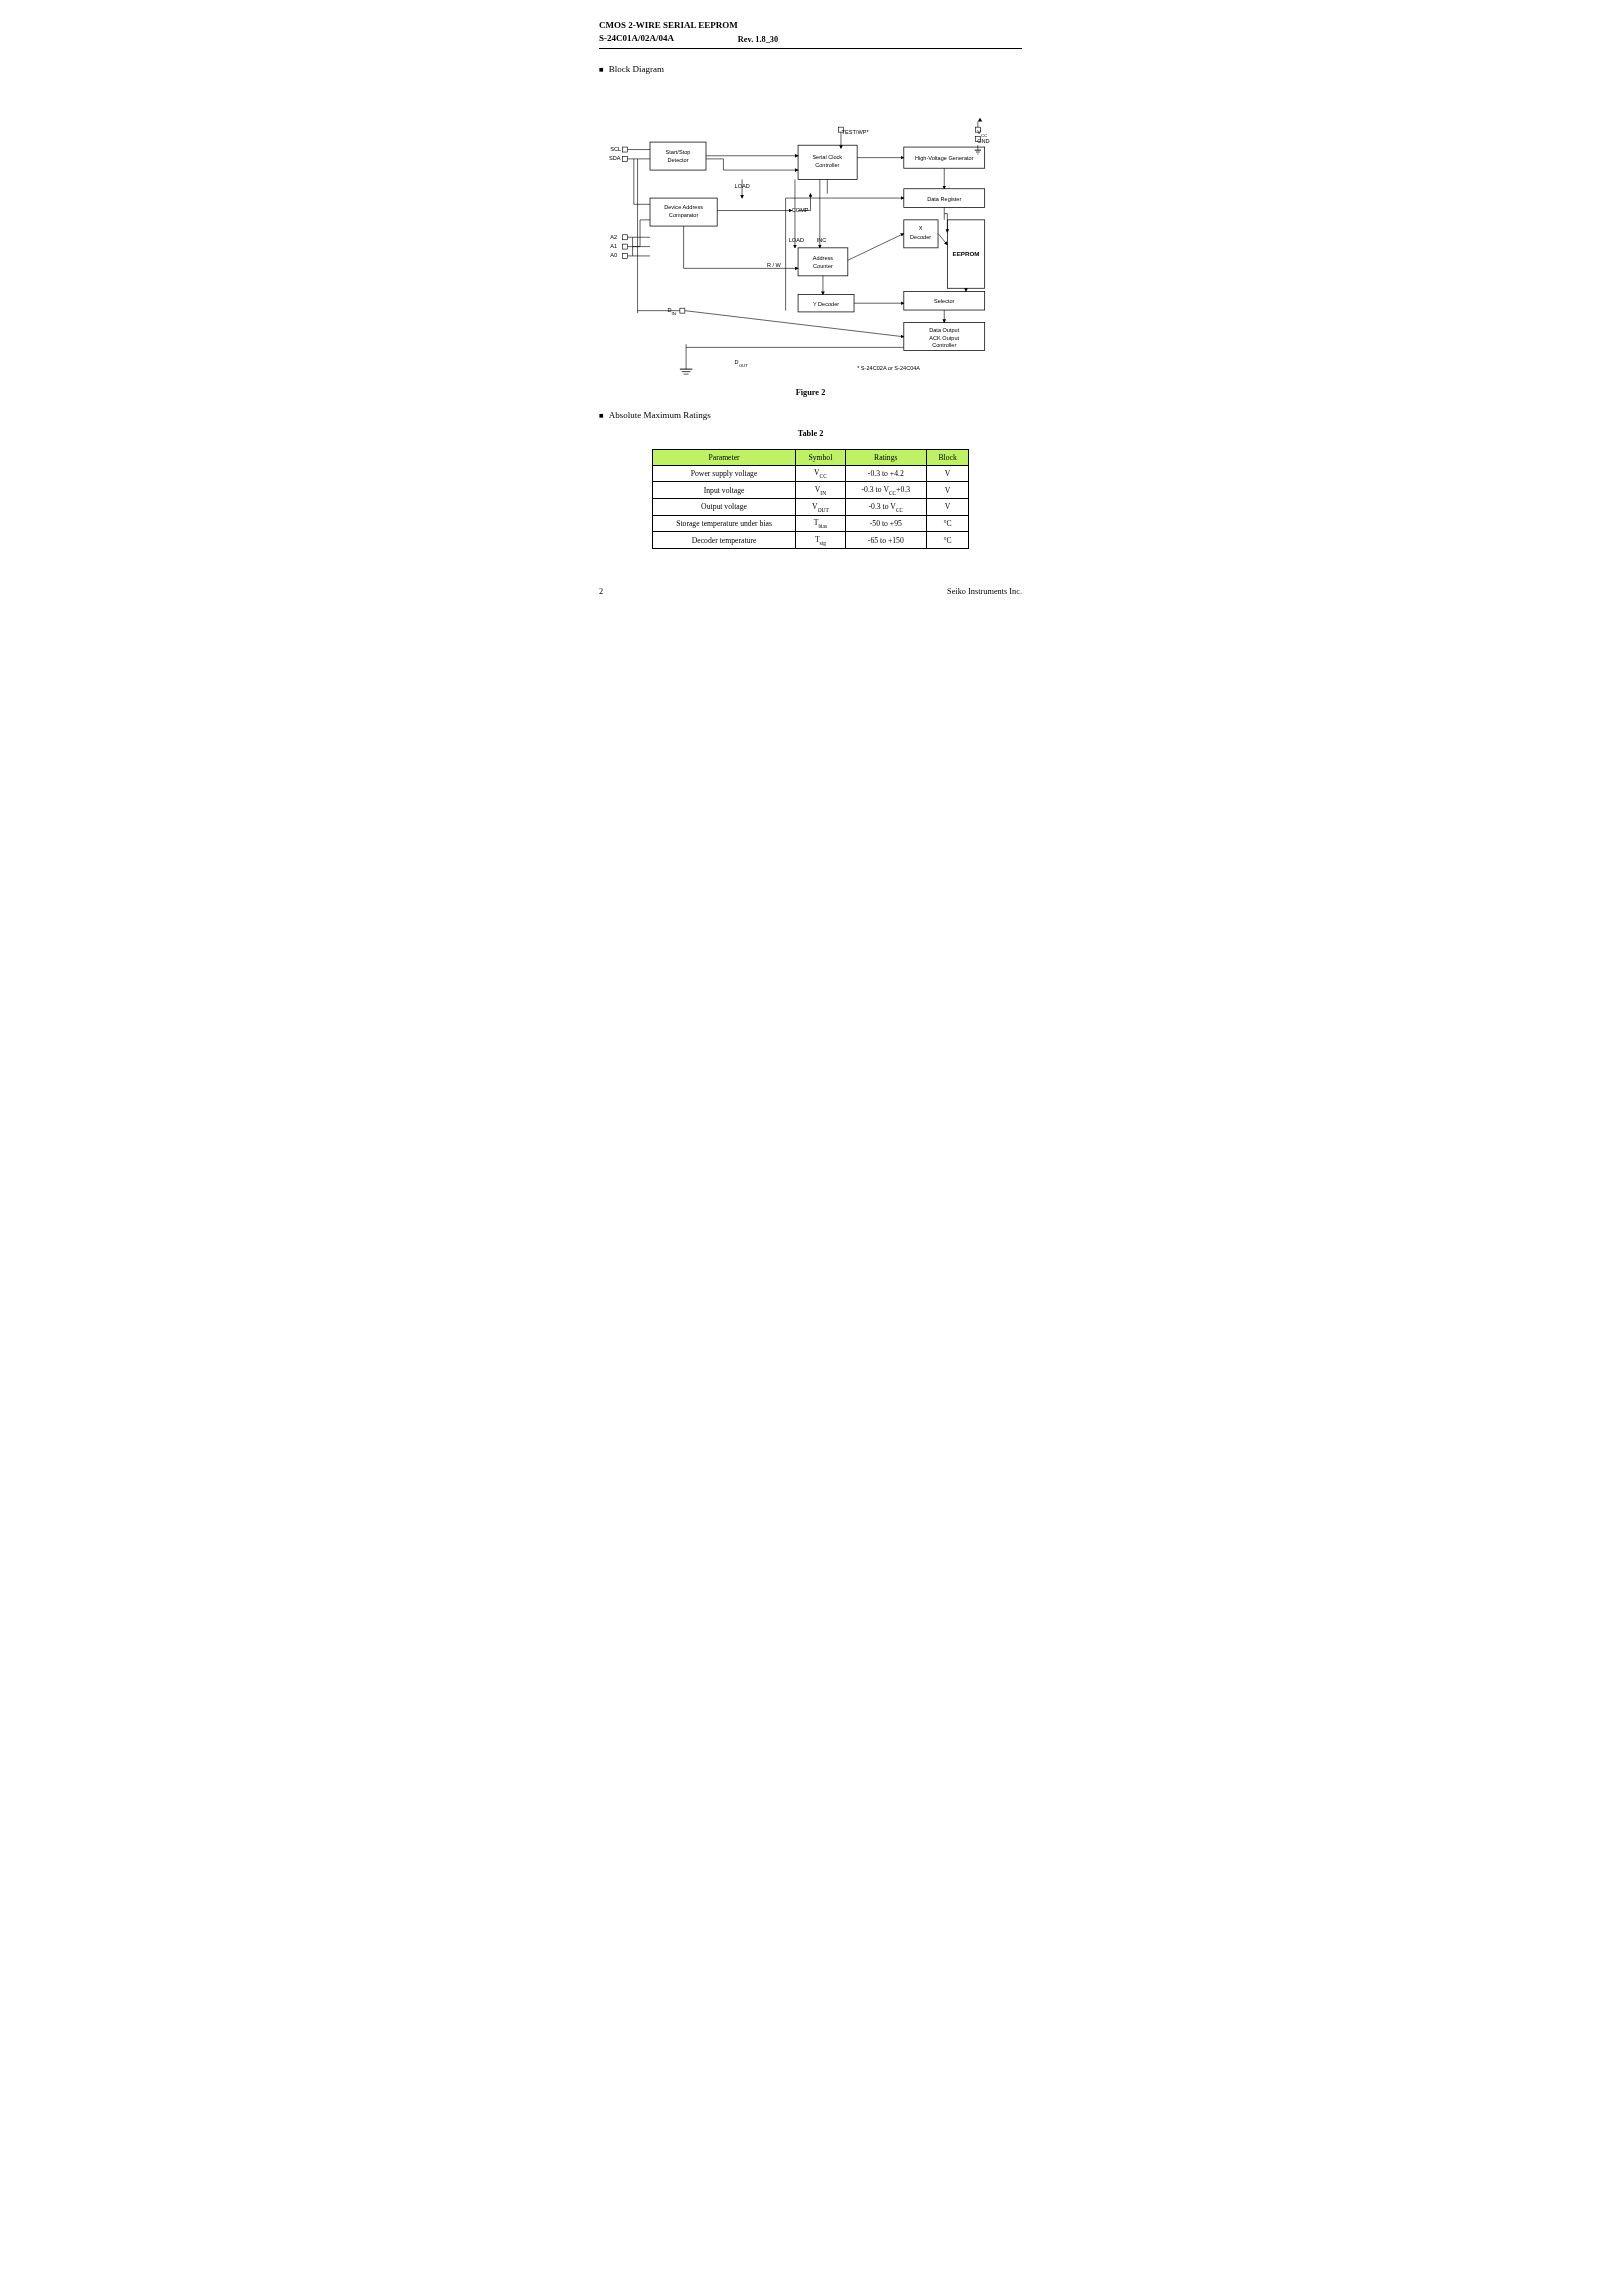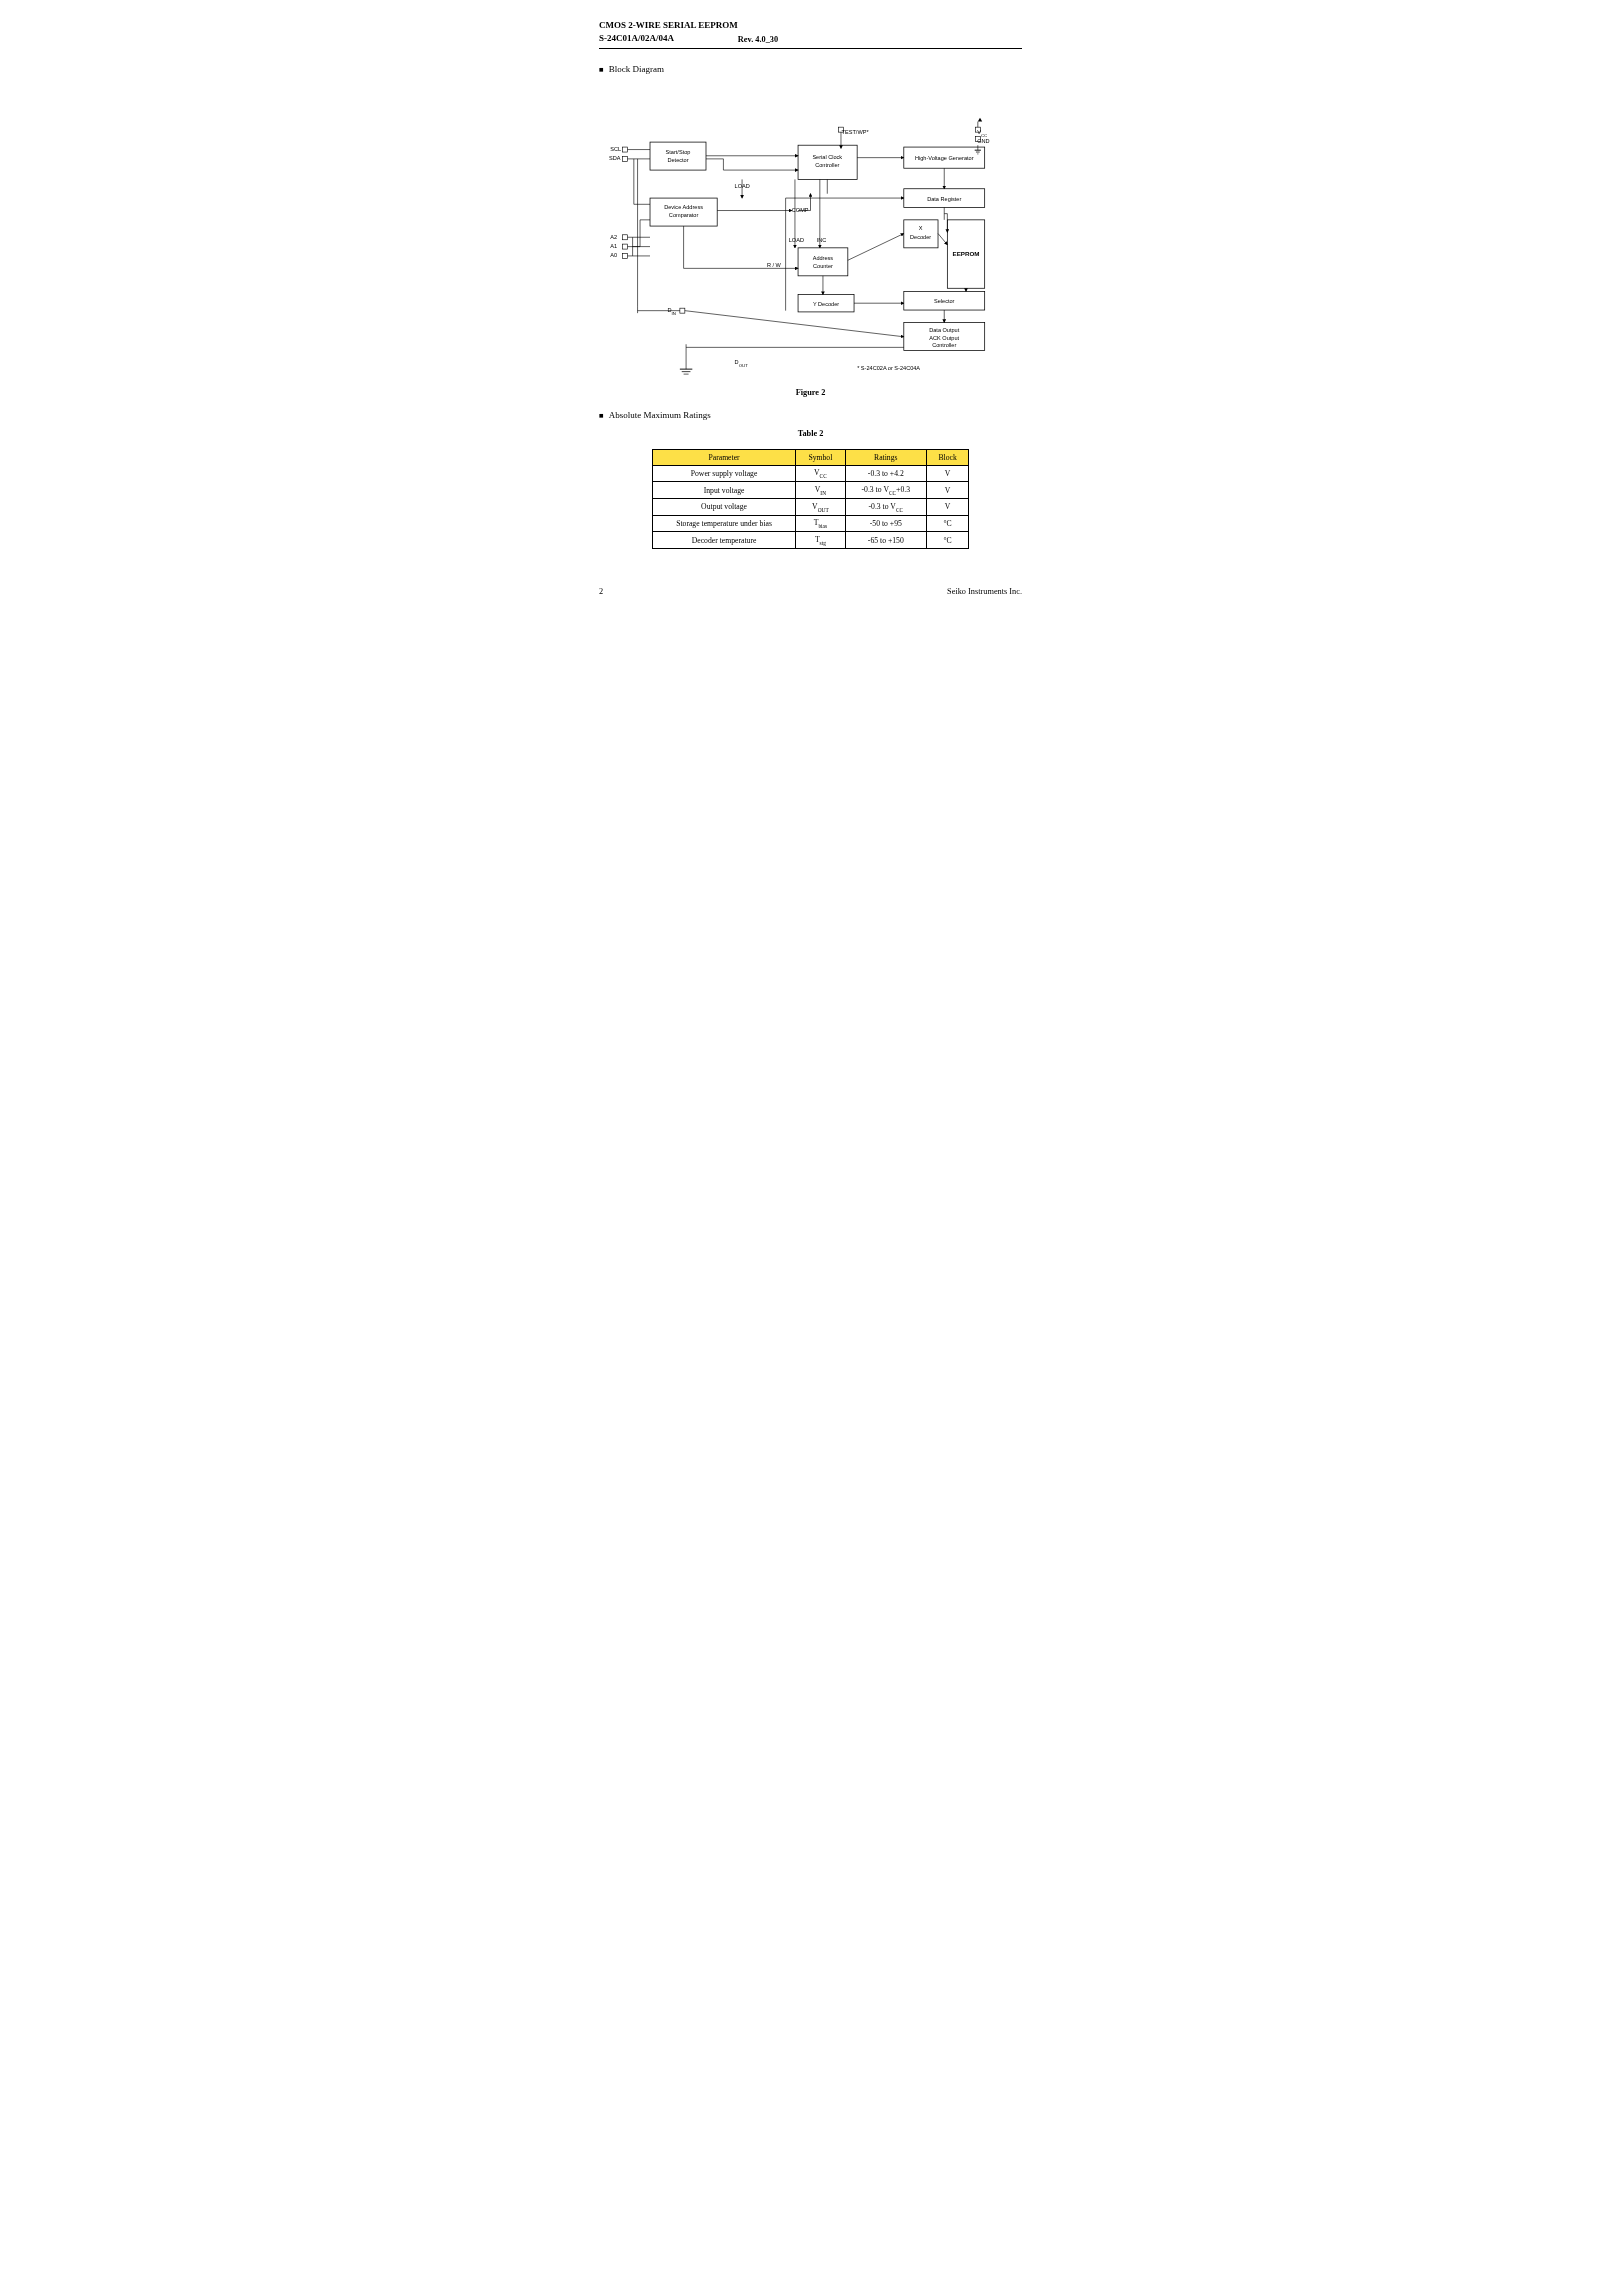--- a/index.html
+++ b/index.html
@@ -117,7 +117,7 @@
     <div>S-24C01A/02A/04A</div>
   </div>
   <div class="header-right">
-    <span>Rev. 4.0</span><span>_30</span>
+    <span>Rev. 1.8</span><span>_30</span>
   </div>
 </div>
 

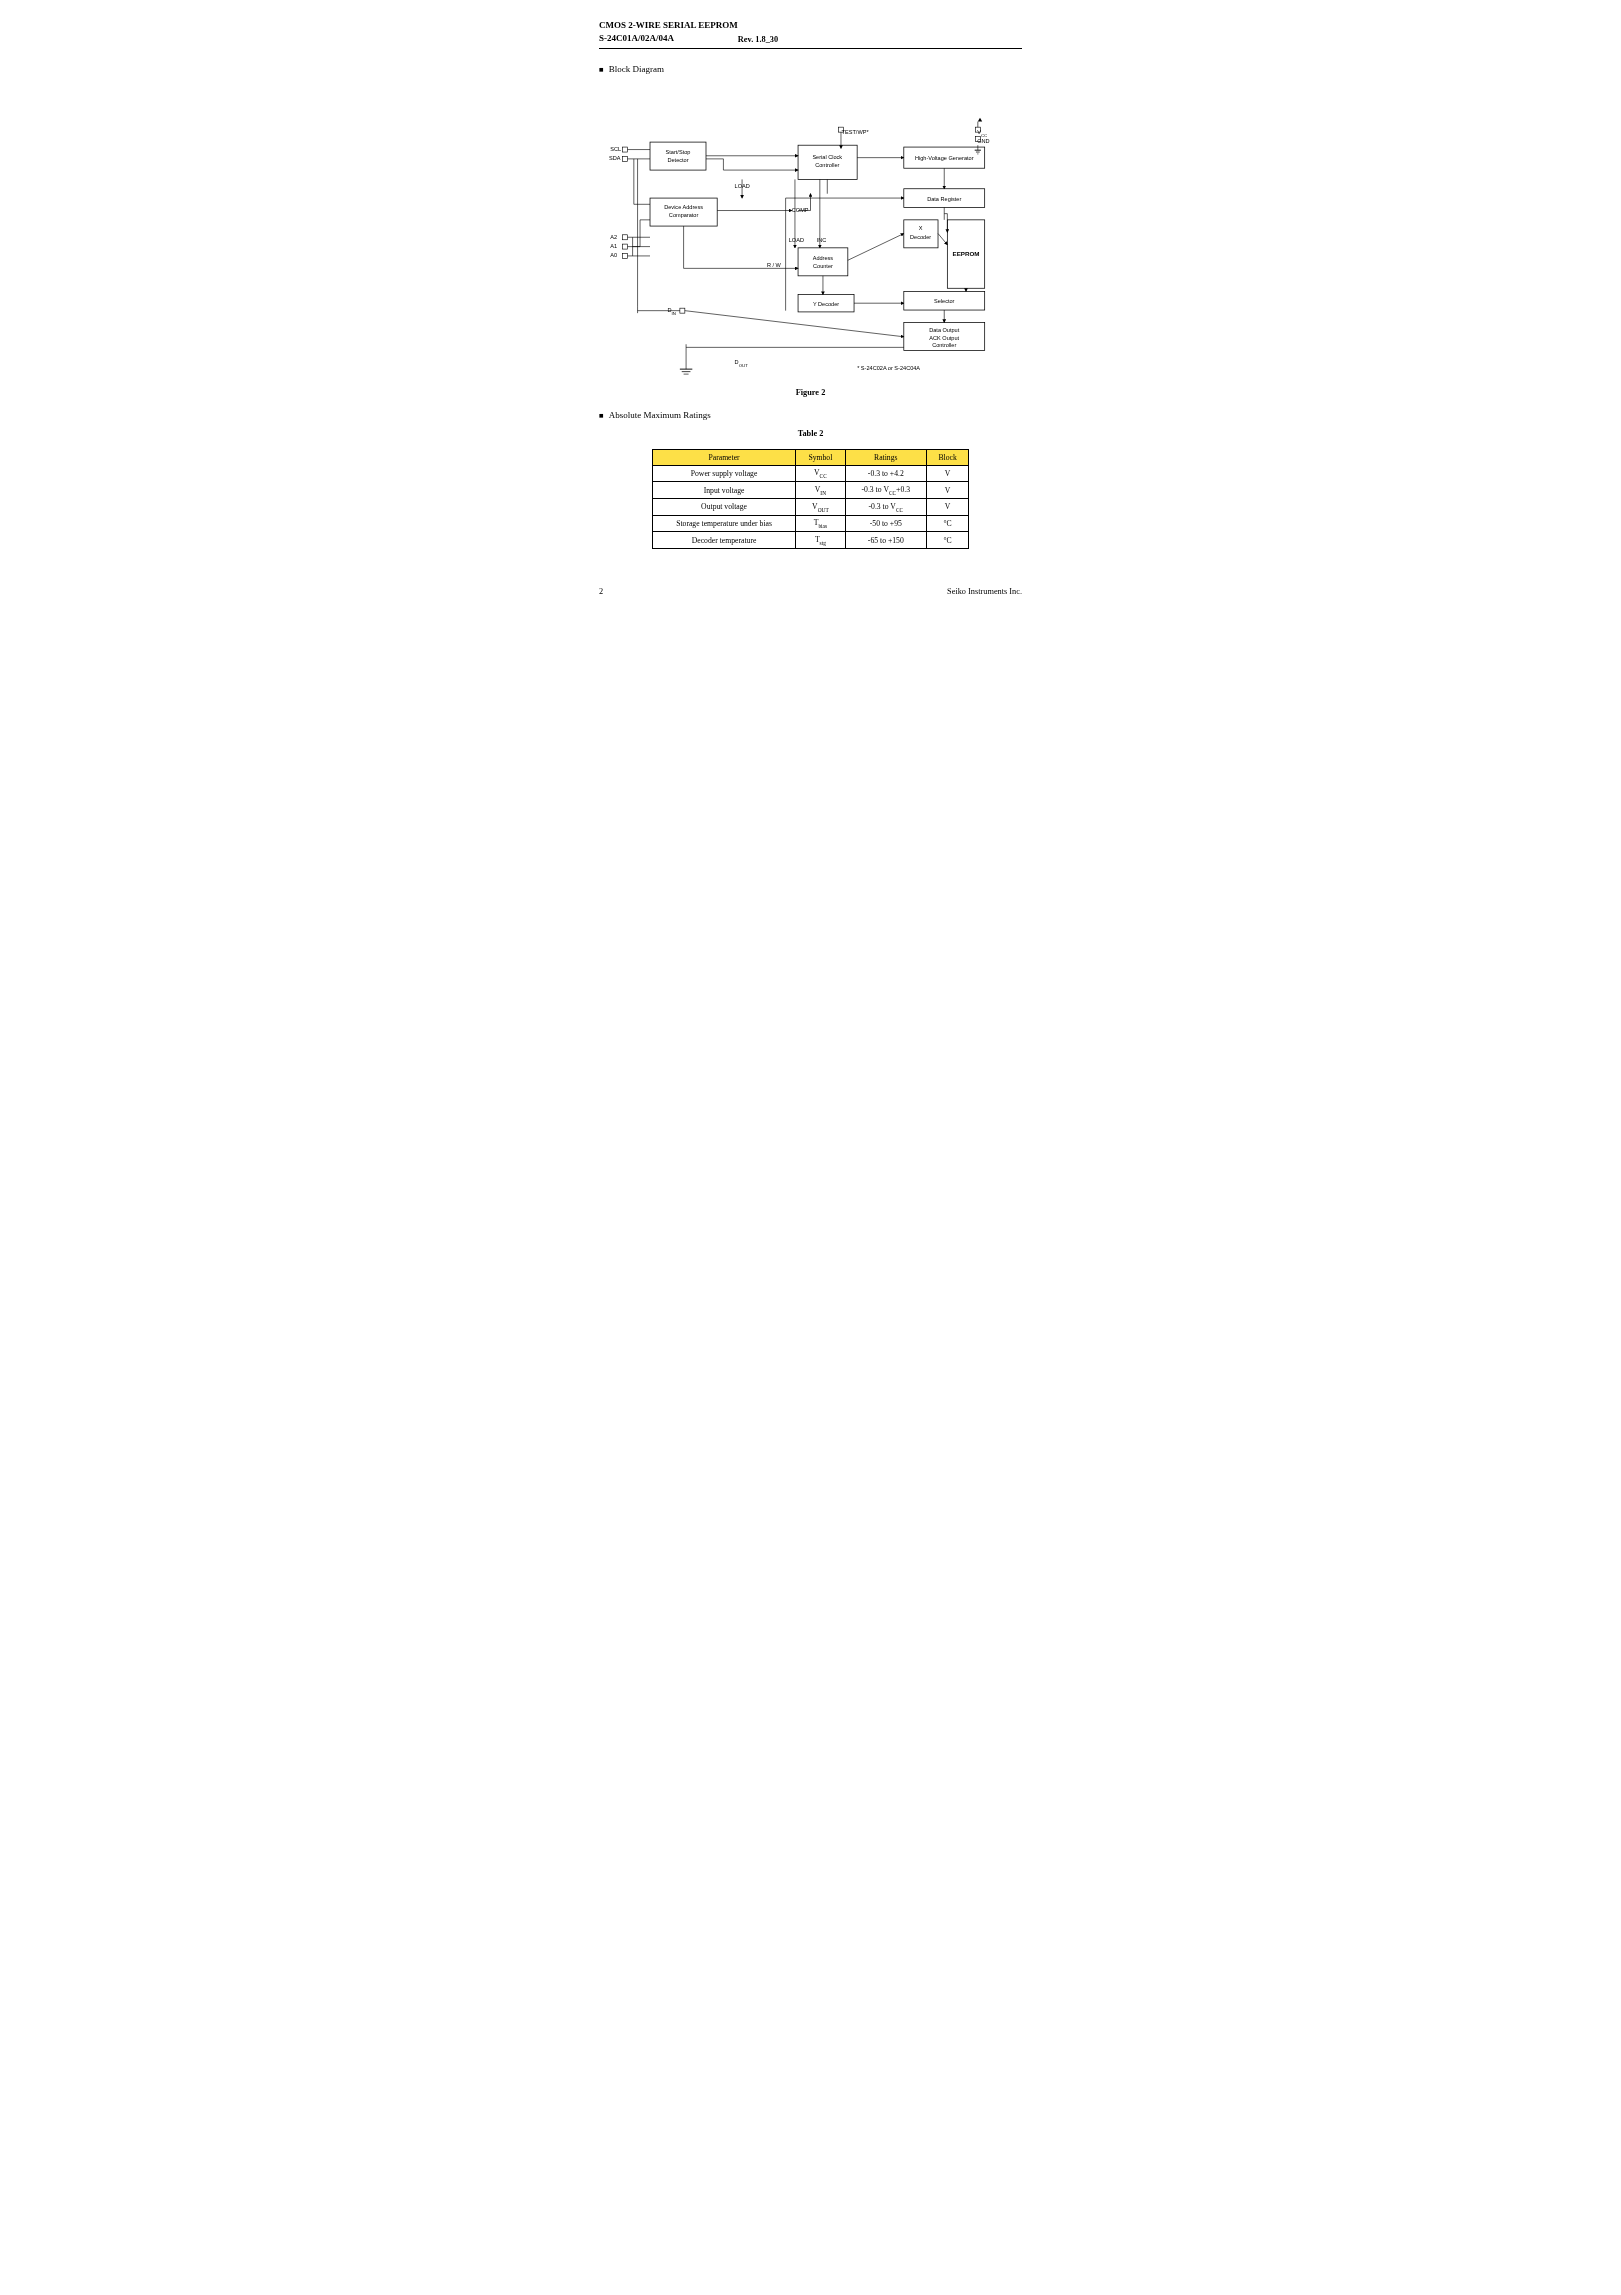--- a/index.html
+++ b/index.html
@@ -87,7 +87,7 @@
     }
     table.data-table th {
       font-weight: normal;
-      background: #fde047;
+      background: #bef264;
     }
     .col-param { text-align: center; }
     .col-symbol { text-align: center; }

